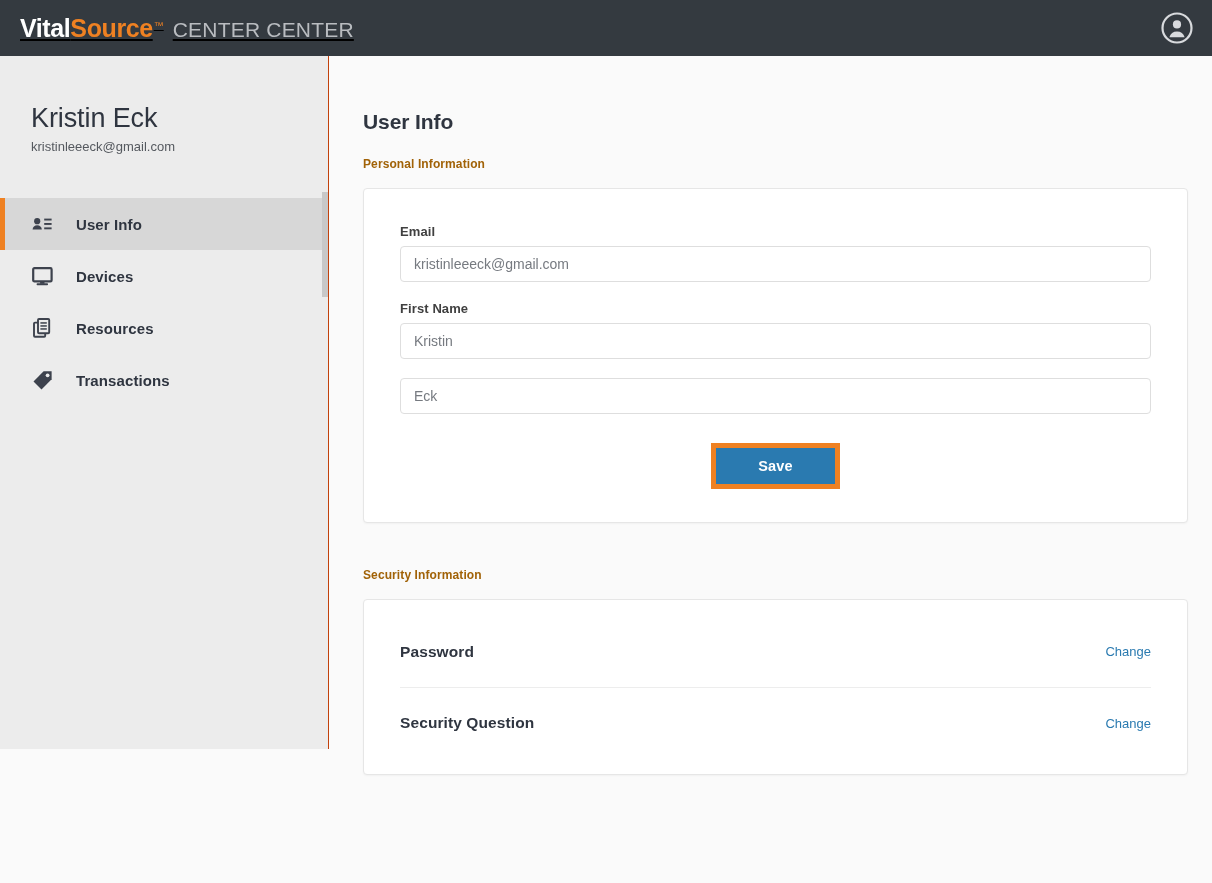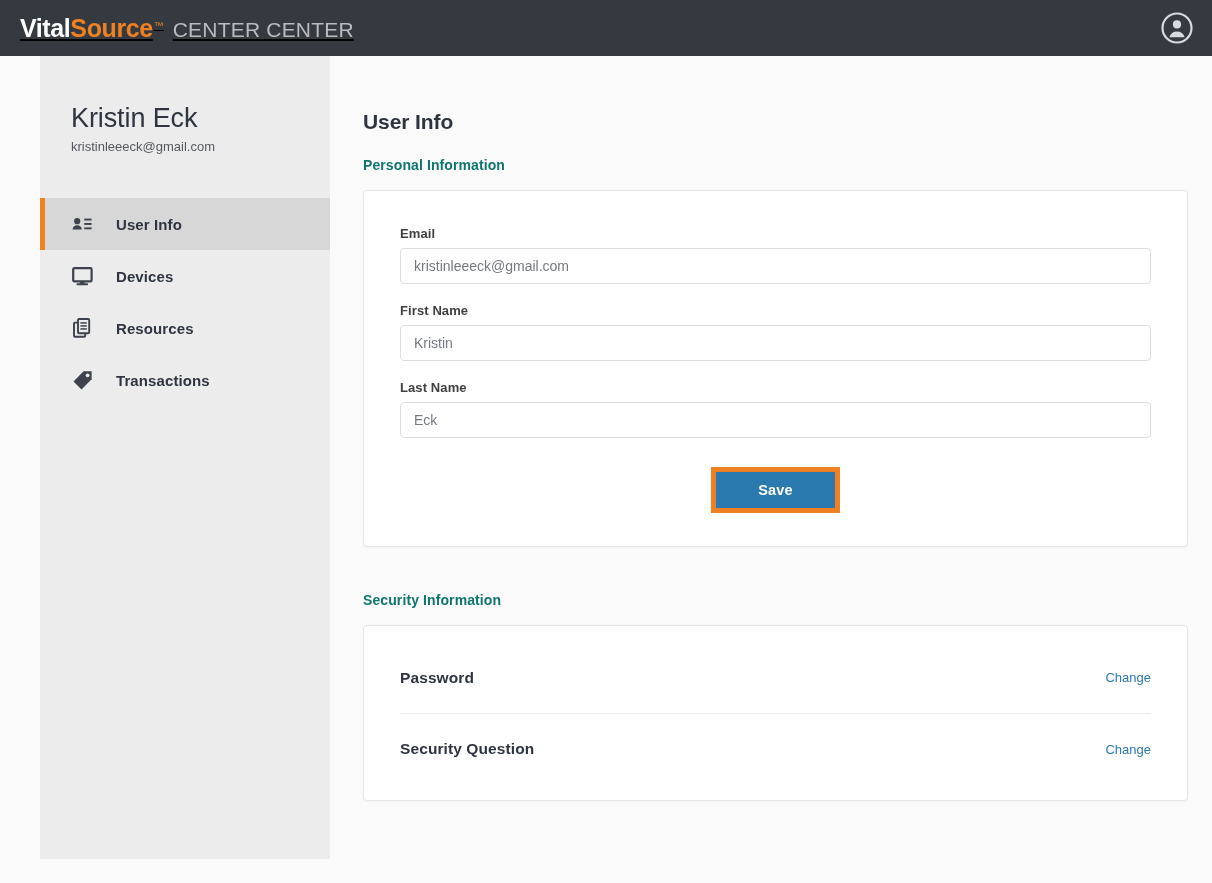--- a/index.html
+++ b/index.html
@@ -66,10 +66,9 @@
     position: absolute;
     top: 56px; left: 0;
     width: 329px;
-    height: 803px;
+    height: 693px;
     background: #ececec;
     border-right: 1px solid #c2410c;
-    margin-left: 40px;
   }
   .user-block { padding: 47px 0 0 31px; }
   .user-name {

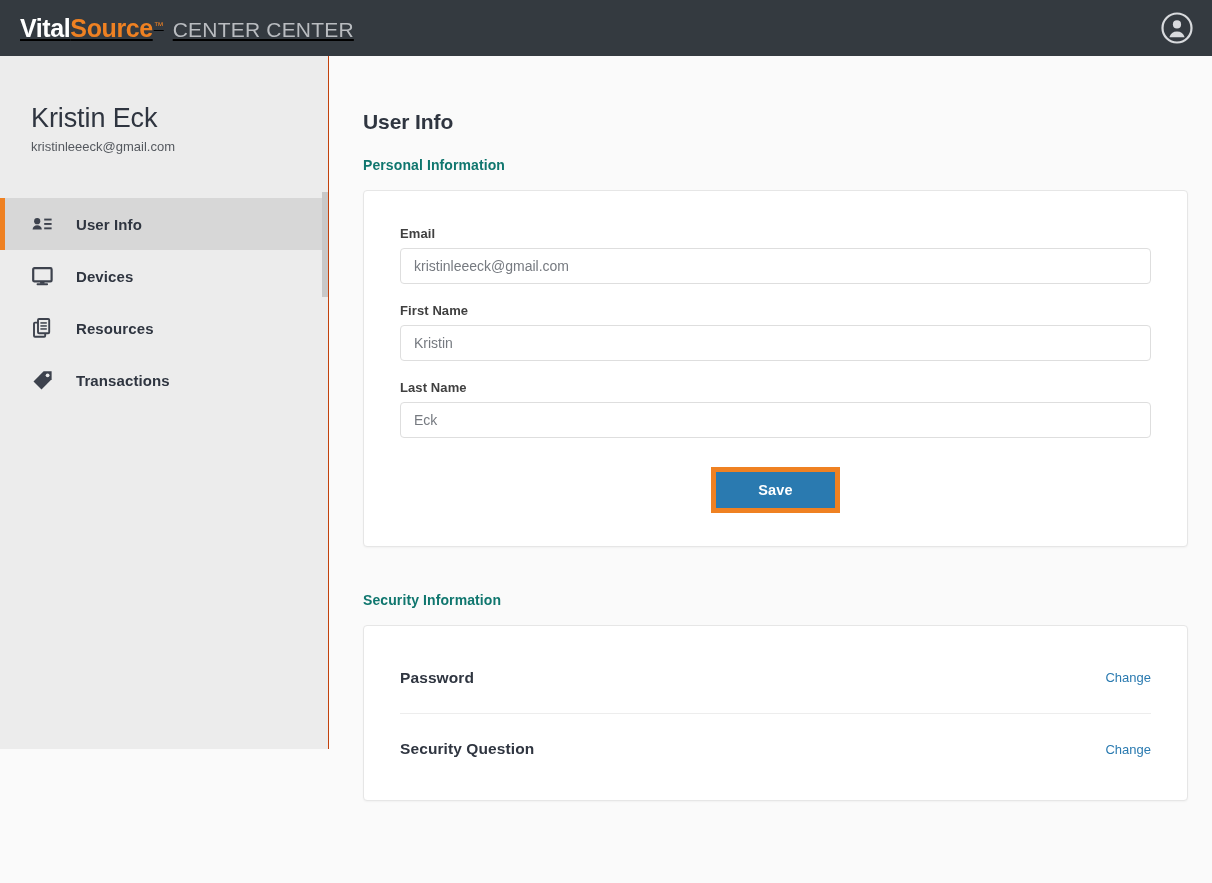--- a/index.html
+++ b/index.html
@@ -141,8 +141,8 @@
     letter-spacing: -0.1px;
   }
   .section-title {
-    font-size: 14px;
-    color: #0f766e;
+    font-size: 12px;
+    color: #a16207;
     font-weight: bold;
     margin-top: 23px;
     letter-spacing: 0.1px;

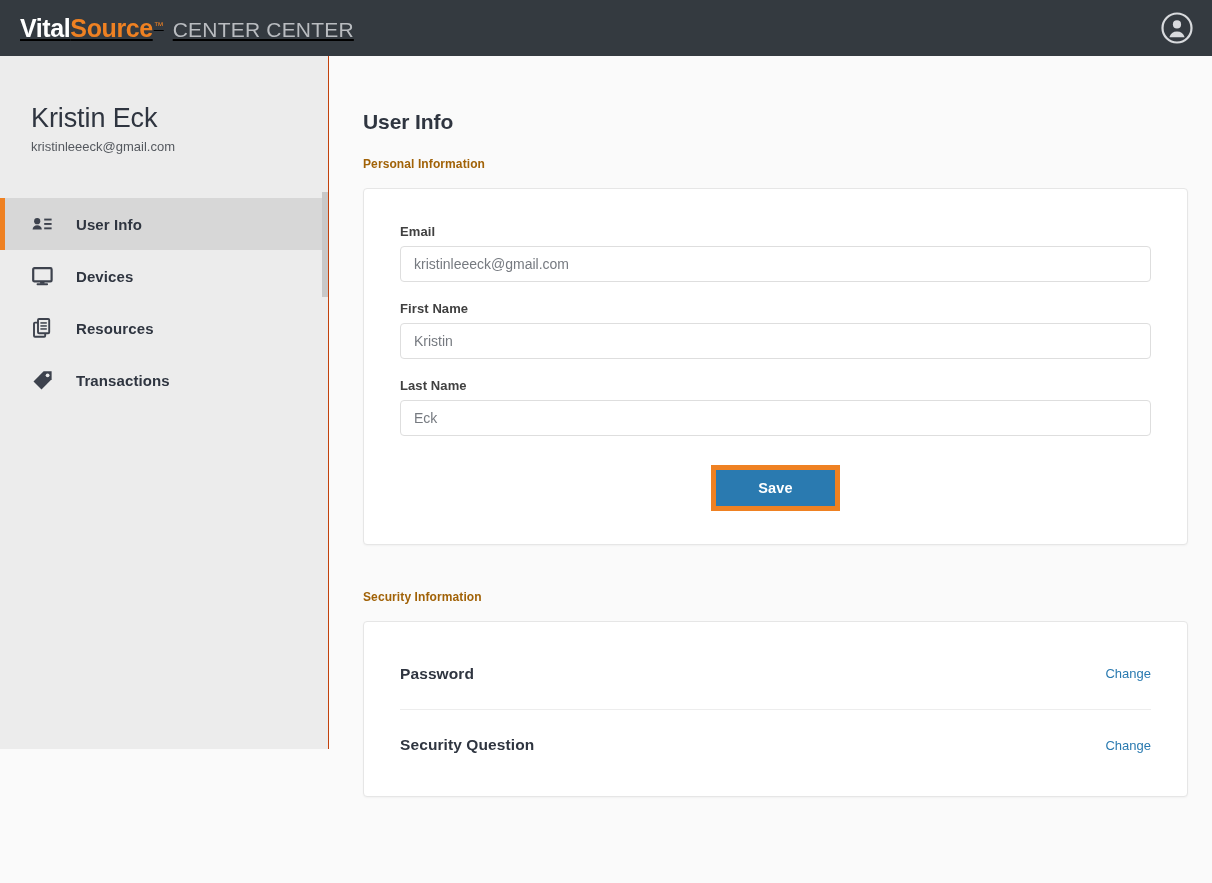--- a/index.html
+++ b/index.html
@@ -322,7 +322,6 @@
     </div>
 
     <div class="field">
-      <div class="field-label">Last Name</div>
       <input class="field-input" type="text" value="Eck" style="">
     </div>
 

